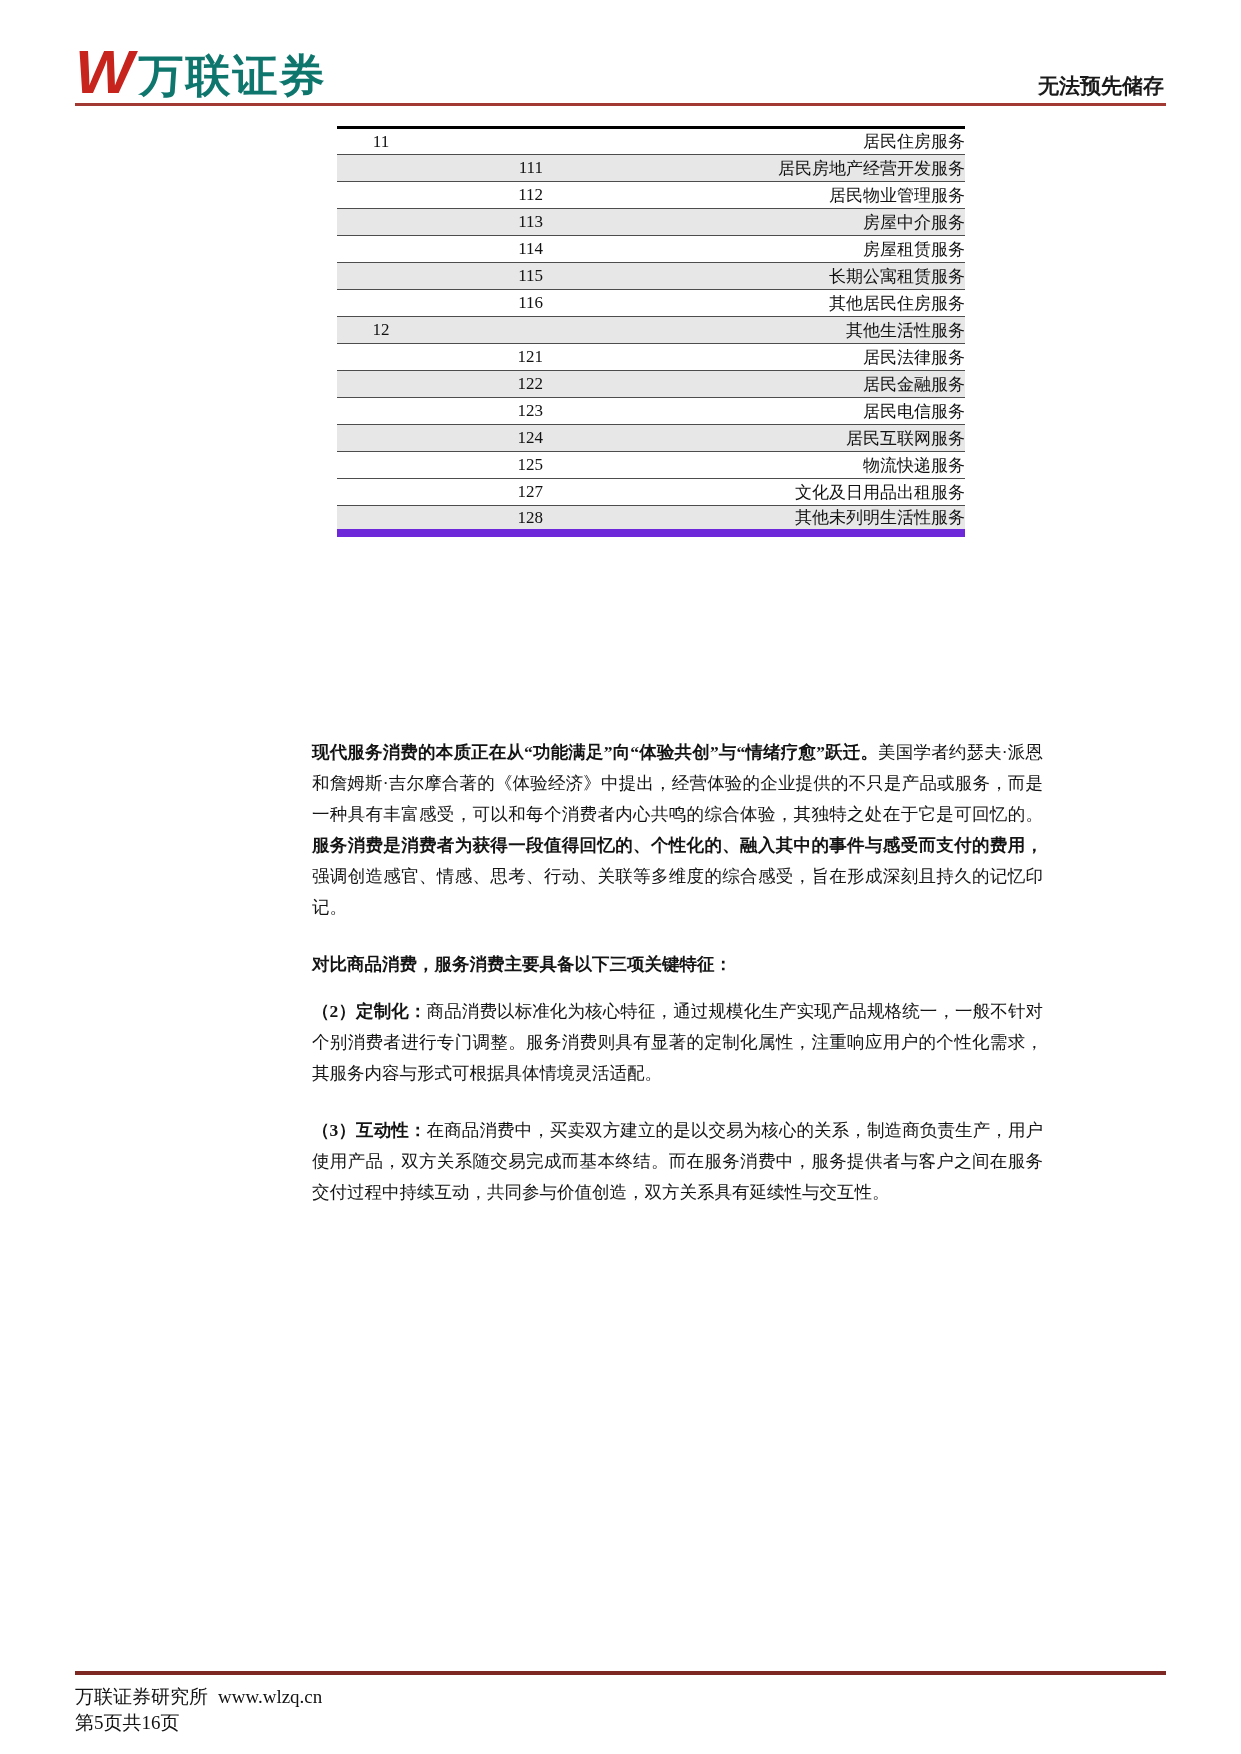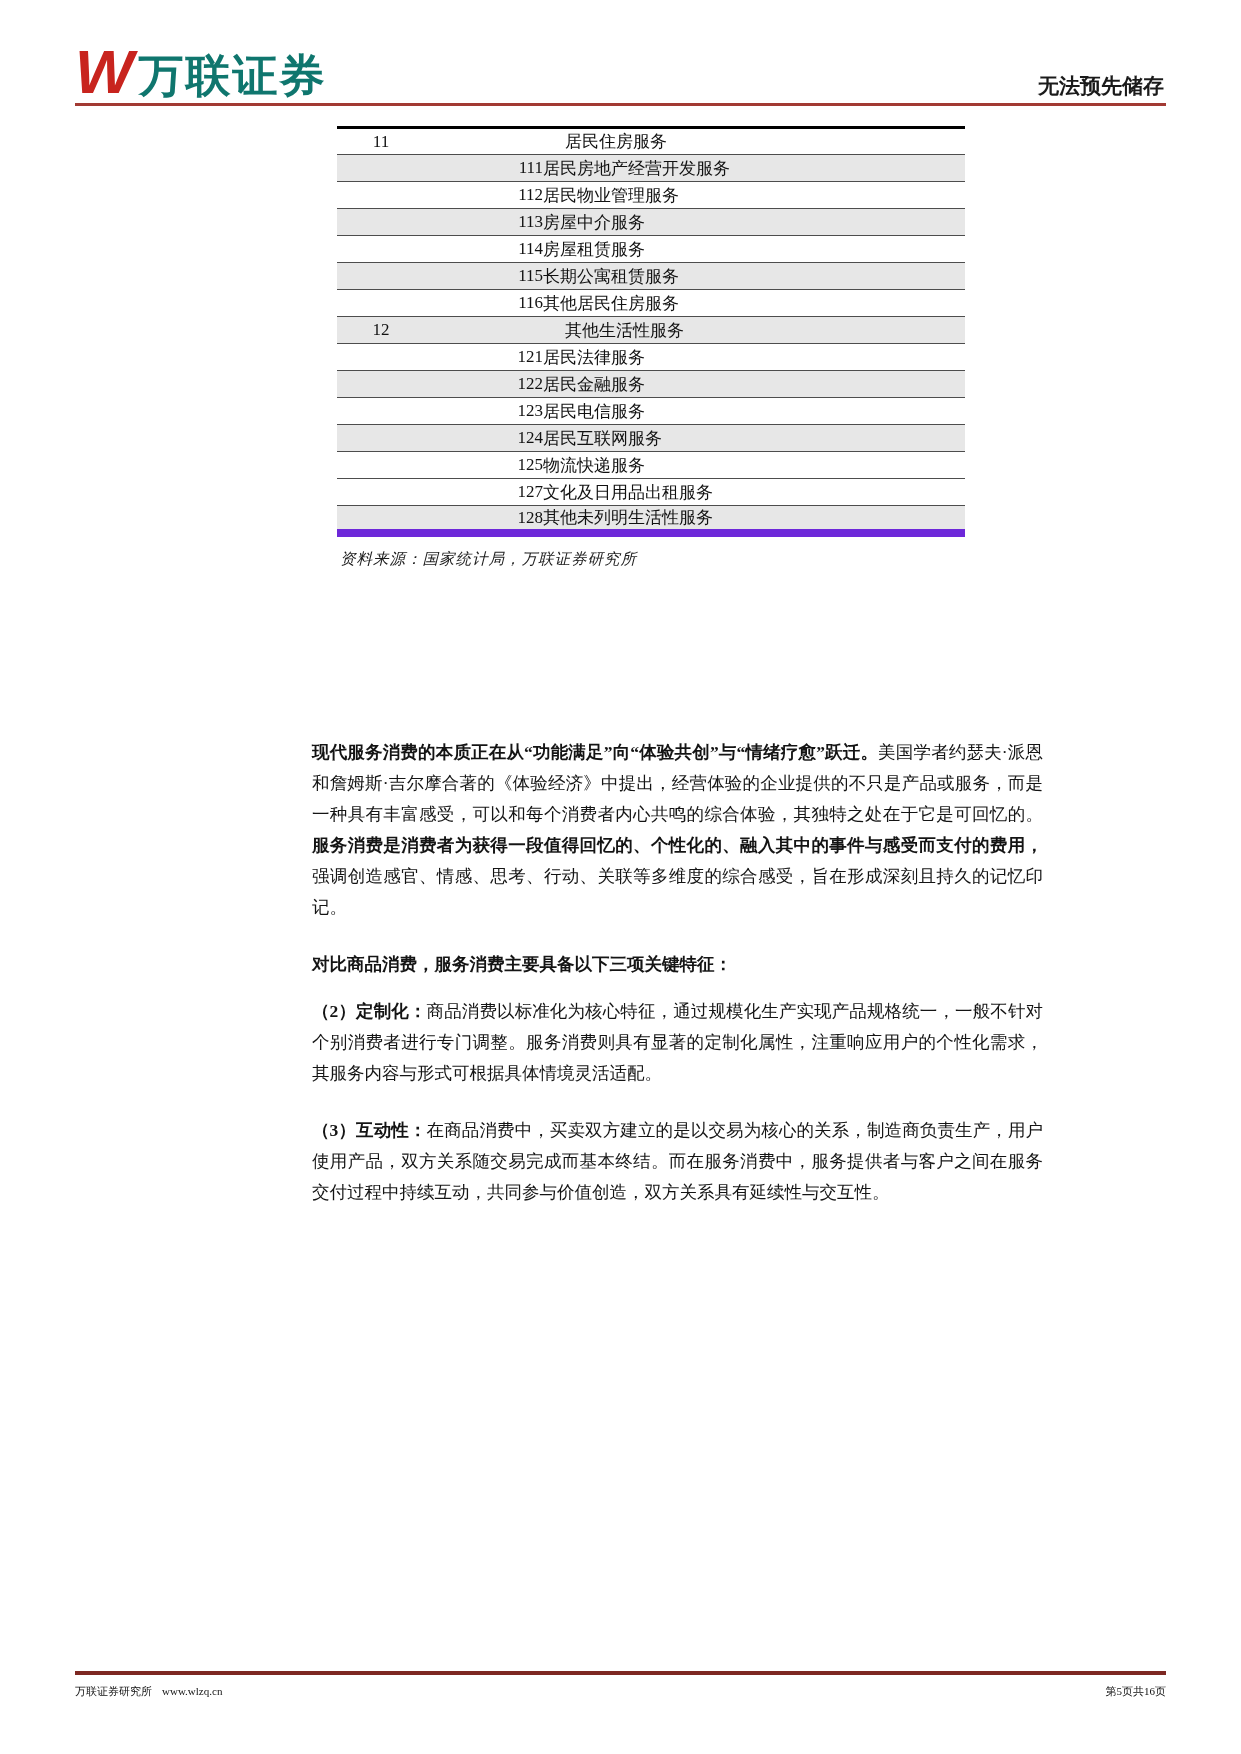--- a/index.html
+++ b/index.html
@@ -38,7 +38,7 @@
   table.cls tr.striped { background: #e7e7e7; }
   td.code1 { width: 88px; text-align: center; }
   td.code2 { width: 118px; text-align: right; }
-  td.name  { padding-left: 24px; text-align: left; }
+  td.name  { padding-left: 24px; text-align: right; }
   td.name.lvl1 { padding-left: 22px; }
   .source-note {
     margin-top: 12px; padding-left: 3px;

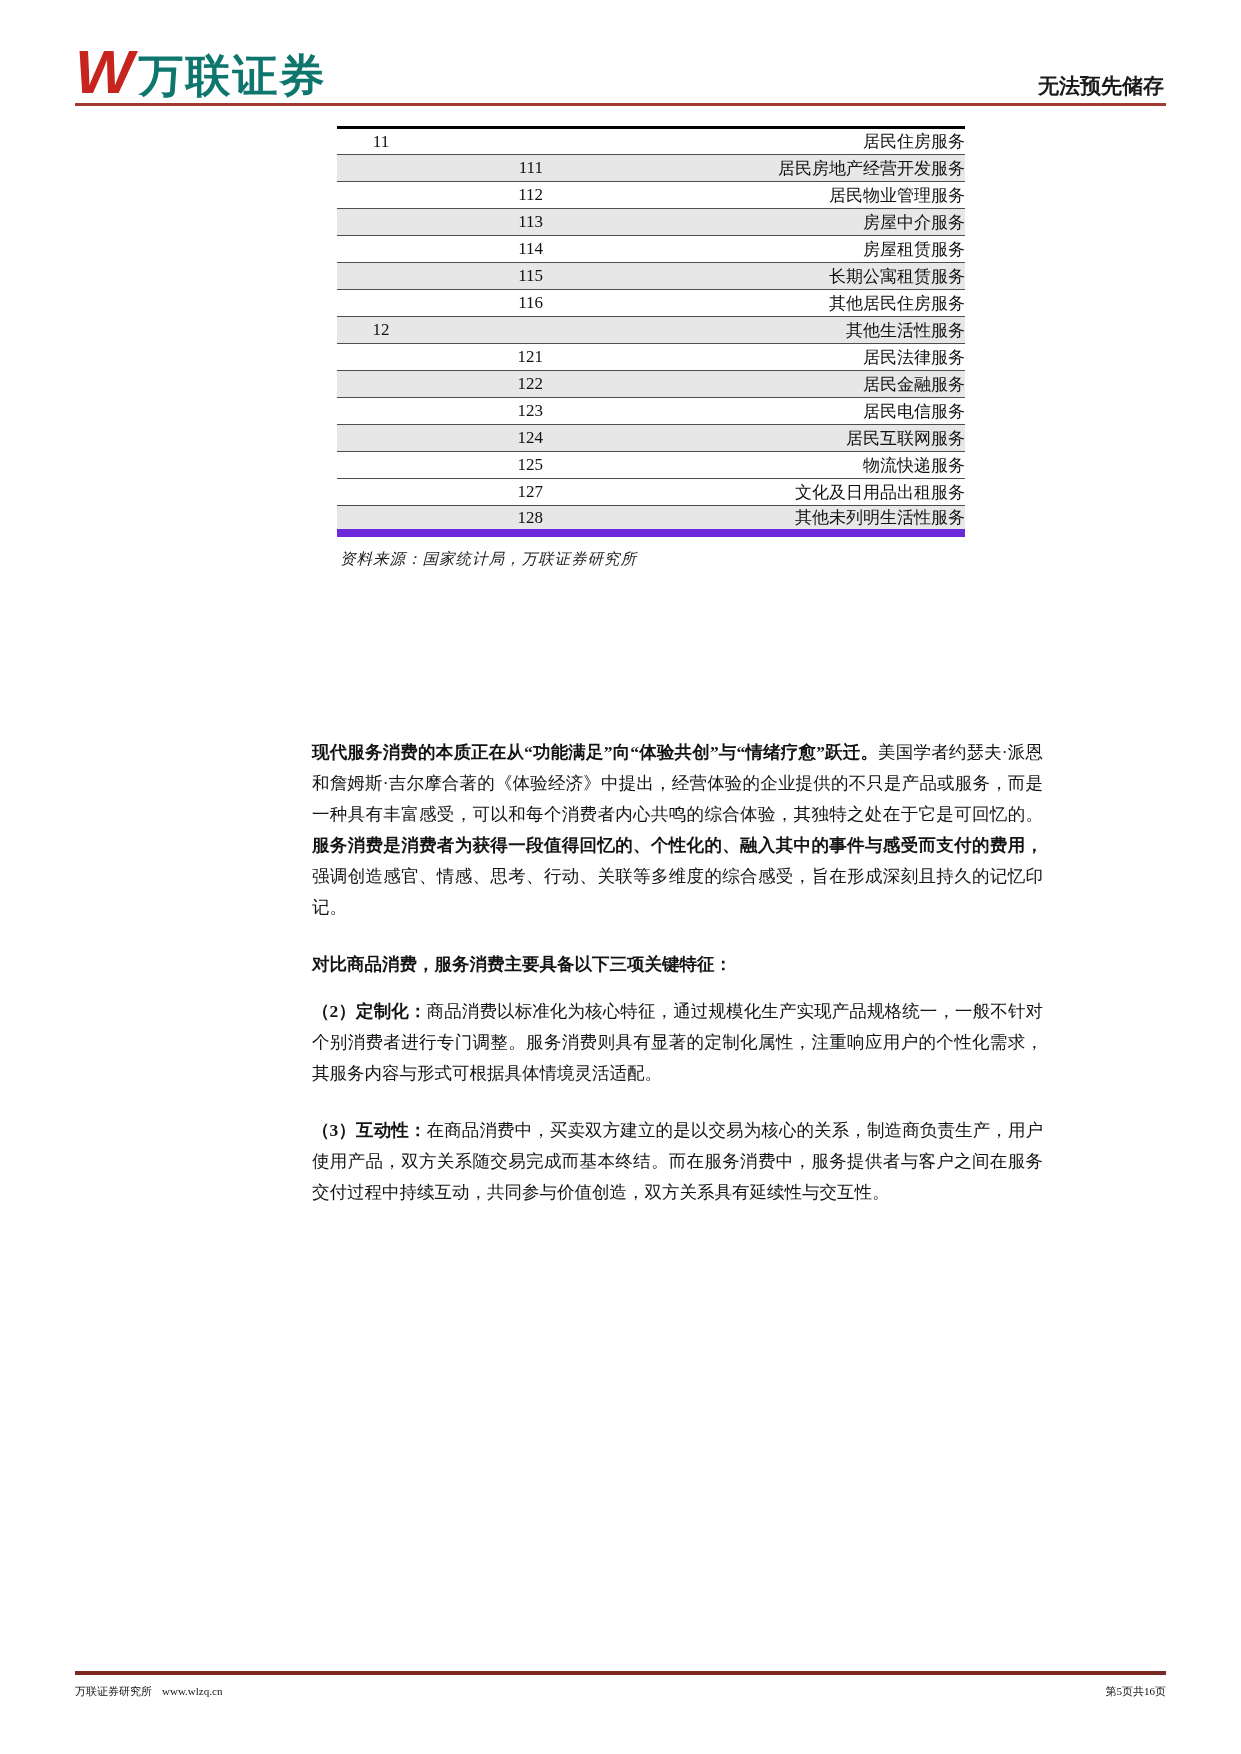--- a/index.html
+++ b/index.html
@@ -158,7 +158,6 @@
           </tr>
         </tbody>
     </table>
-    <div class="source-note">资料来源：国家统计局，万联证券研究所</div>
   </section>
 
   <section class="body-content" id="body-content">

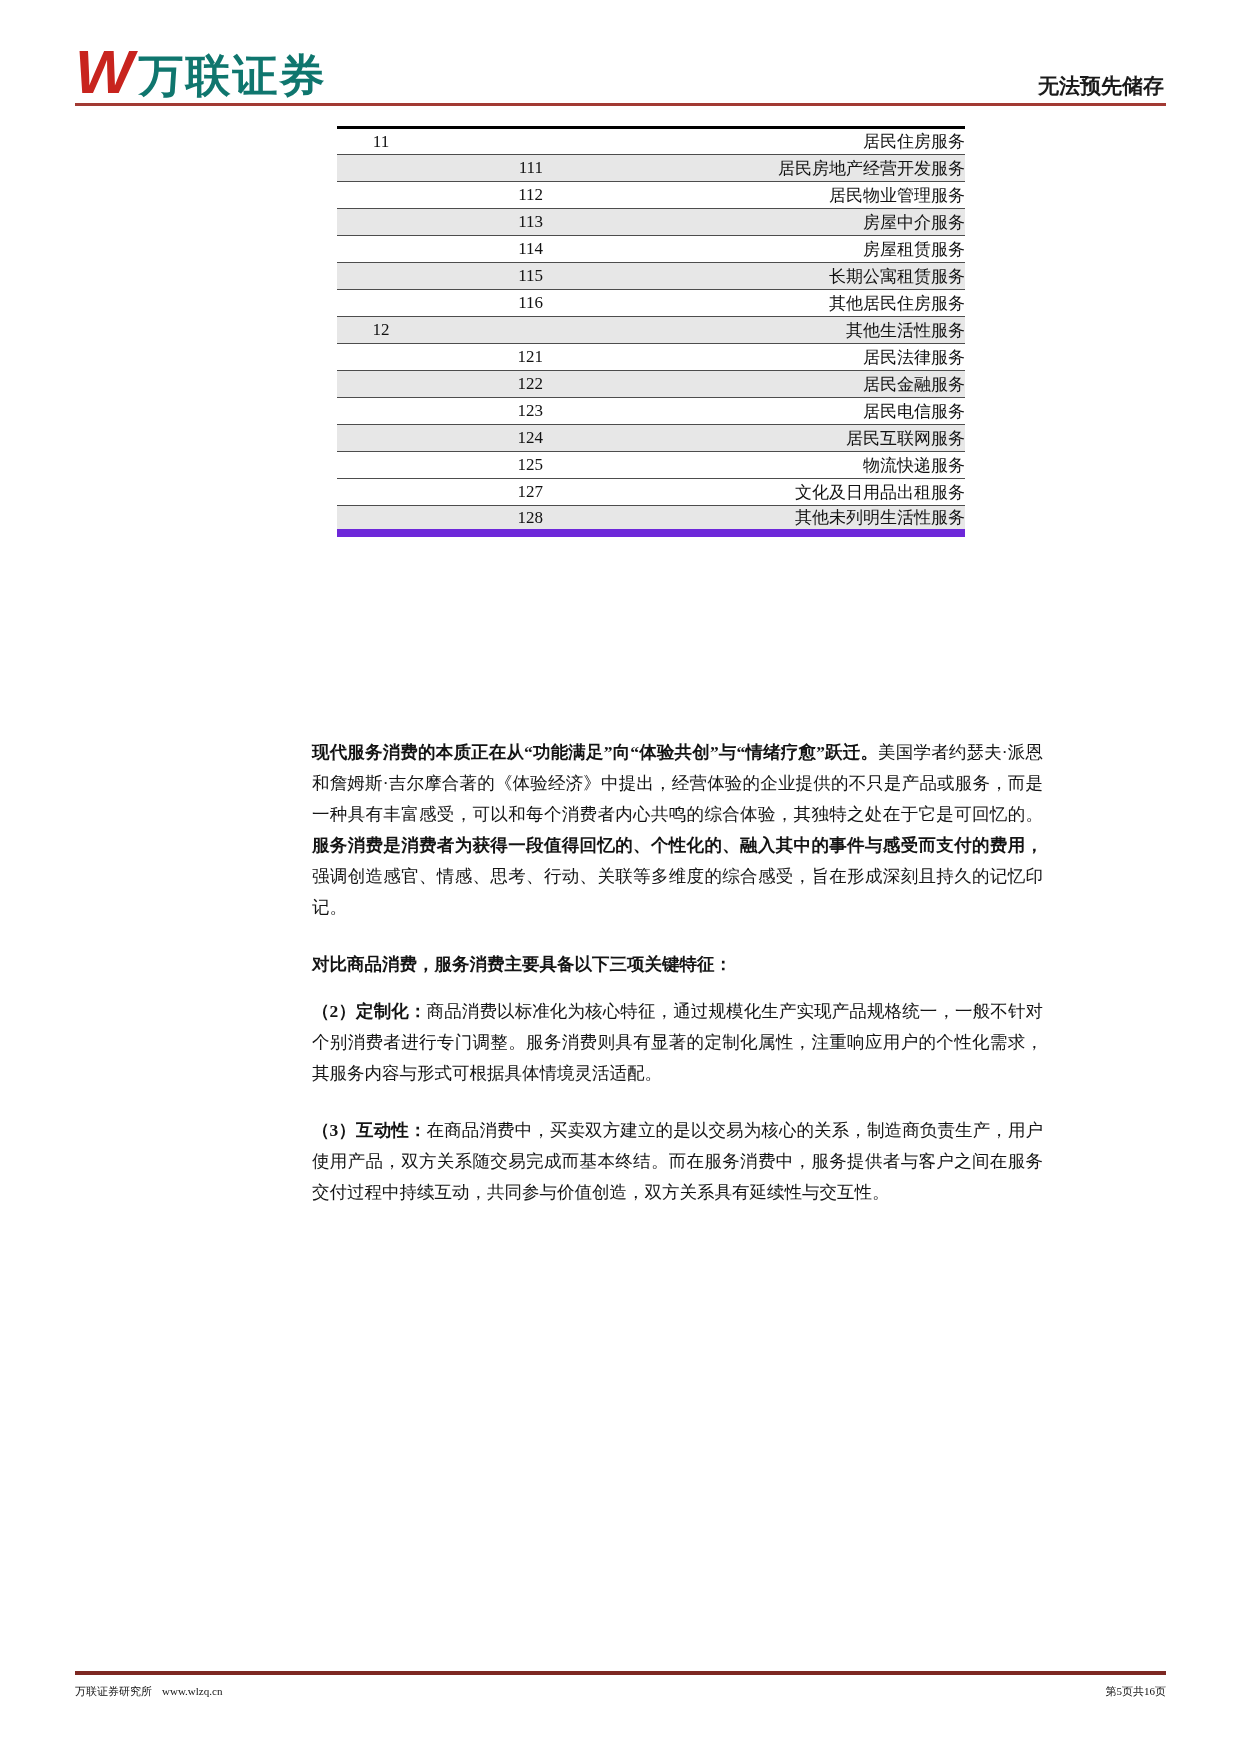--- a/index.html
+++ b/index.html
@@ -60,7 +60,7 @@
   .footer-row {
     position: absolute; left: 75px; top: 1684px; width: 1091px;
     display: flex; justify-content: space-between; align-items: baseline;
-    font-size: 11px; color: #111;
+    font-size: 19px; color: #111; flex-direction: column;
   }
   .footer-left span { margin-right: 10px; }
 </style>

